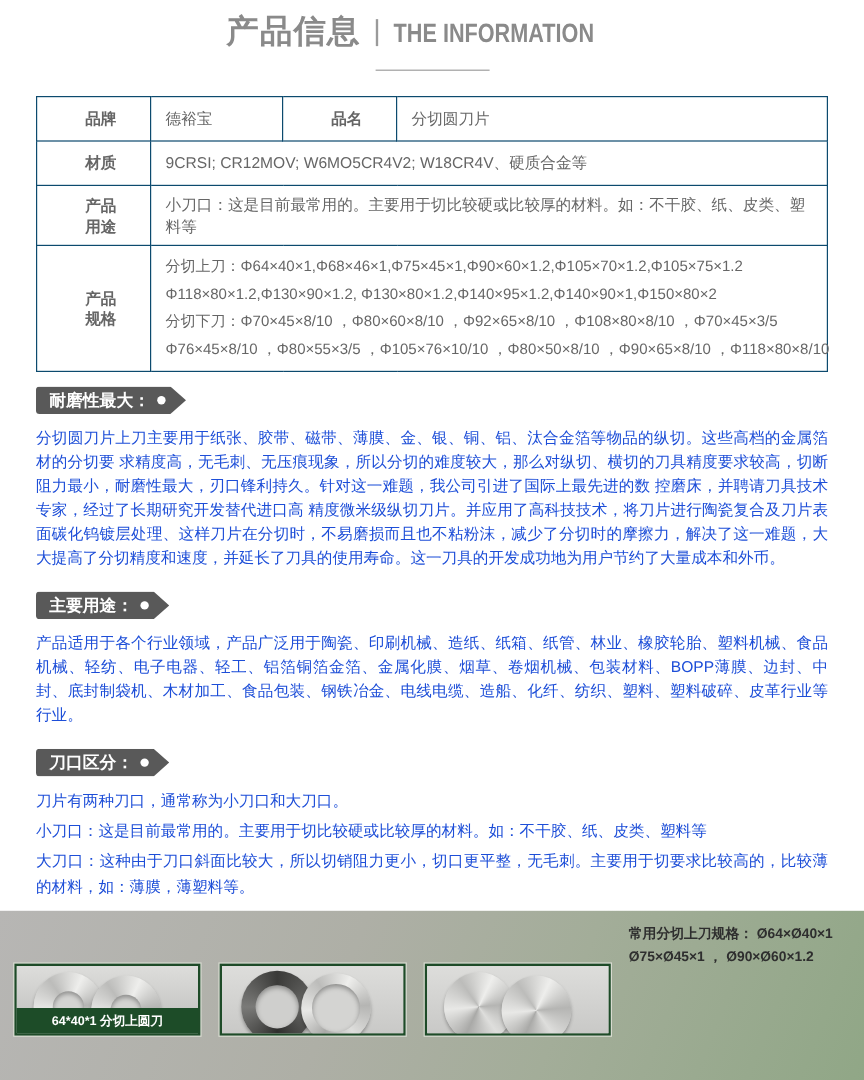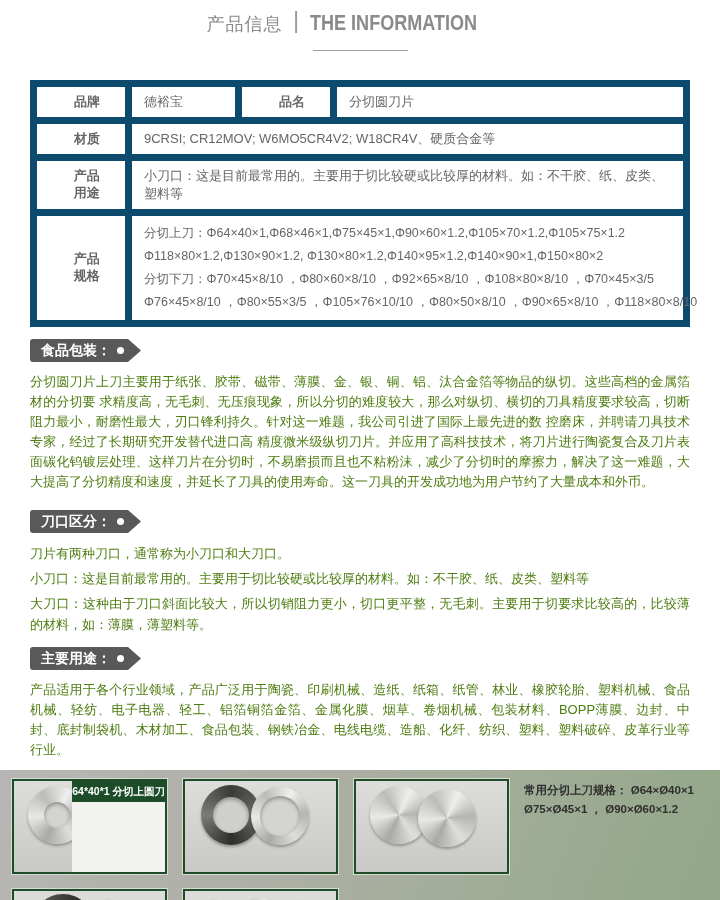--- a/index.html
+++ b/index.html
@@ -9,7 +9,7 @@
   
   .hdr { text-align:center; padding-top:8px; height:74px; }
   .hdr-line1 { color:#8a8a8a; }
-  .hdr-zh { font-size:18px; font-weight:normal; letter-spacing:1px; }
+  .hdr-zh { font-size:27px; font-weight:bold; letter-spacing:1px; }
   .hdr-sep { font-size:24px; font-weight:normal; color:#9a9a9a; margin:0 6px; position:relative; top:-2px; }
   .hdr-en { font-size:22px; font-weight:bold; letter-spacing:0; display:inline-block; transform:scaleX(.82); transform-origin:left center; }
   .hdr-underline { width:95px; height:1px; background:#9f9f9f; margin:14px auto 0; }

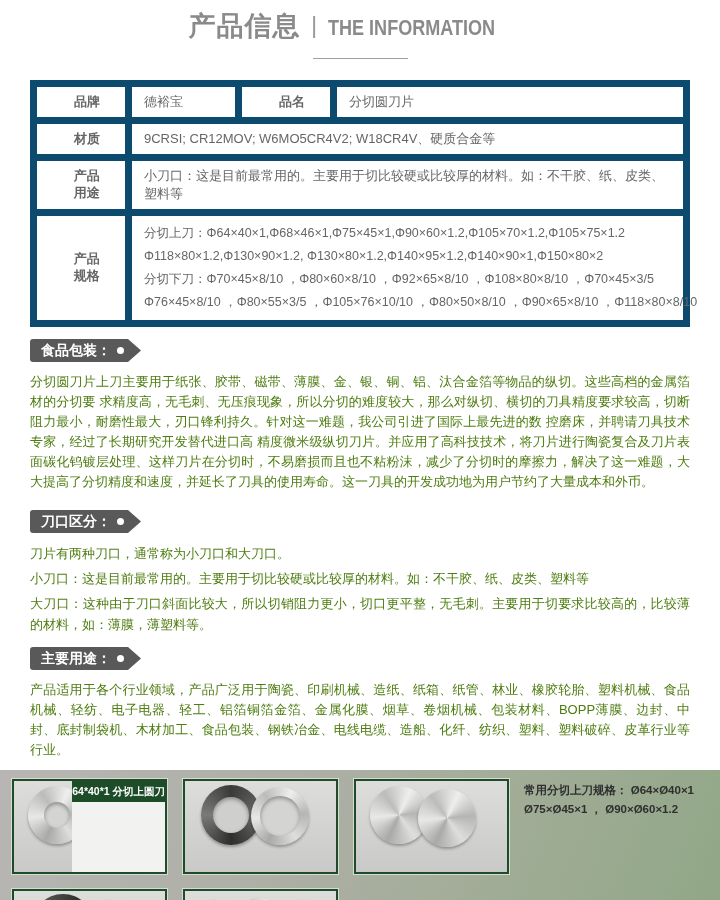--- a/index.html
+++ b/index.html
@@ -16,7 +16,7 @@
 
   
   table.info { border-collapse:collapse; width:660px; margin:6px auto 0; table-layout:fixed; }
-  table.info td { border:7px solid #0c4a6e; font-size:13px; color:#666; vertical-align:middle;padding-left:12px; }
+  table.info td { border:1px solid #0c4a6e; font-size:13px; color:#666; vertical-align:middle;padding-left:12px; }
   td.lbl { text-align:center; font-weight:bold; color:#555; background:#fff; }
   td.val { padding:6px 14px; }
   .stack2 { display:inline-block; width:2.05em; line-height:17px; text-align:left;font-family:Liberation Mono, monospace; }

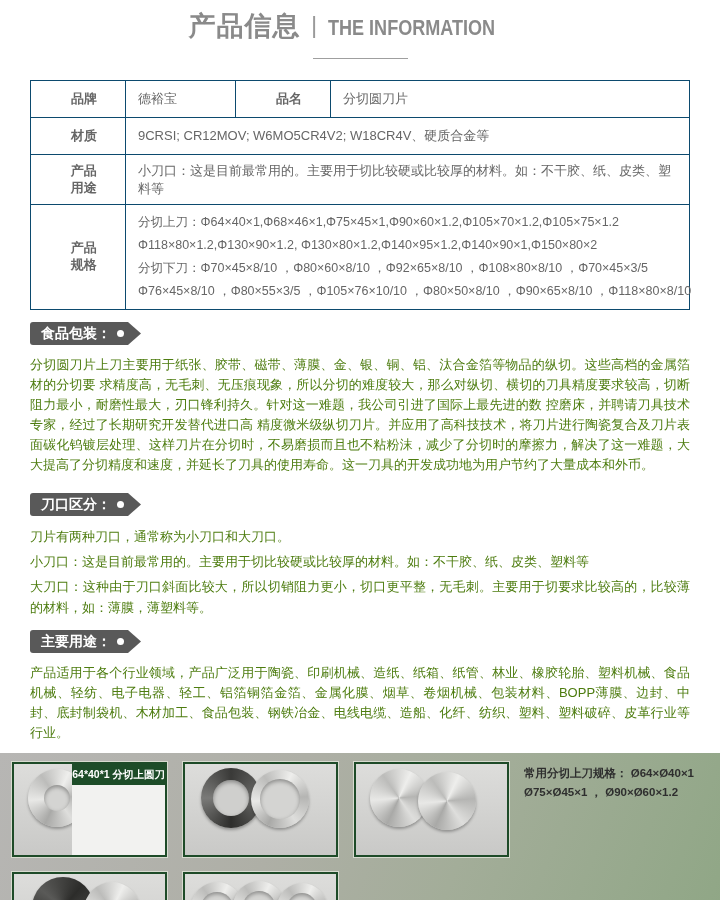--- a/index.html
+++ b/index.html
@@ -19,7 +19,7 @@
   table.info td { border:1px solid #0c4a6e; font-size:13px; color:#666; vertical-align:middle;padding-left:12px; }
   td.lbl { text-align:center; font-weight:bold; color:#555; background:#fff; }
   td.val { padding:6px 14px; }
-  .stack2 { display:inline-block; width:2.05em; line-height:17px; text-align:left;font-family:Liberation Mono, monospace; }
+  .stack2 { display:inline-block; width:2.05em; line-height:17px; text-align:center; }
   tr.r1 td, tr.r2 td { height:37px; }
   tr.r3 td { height:50px; }
   tr.r4 td { height:94px; }

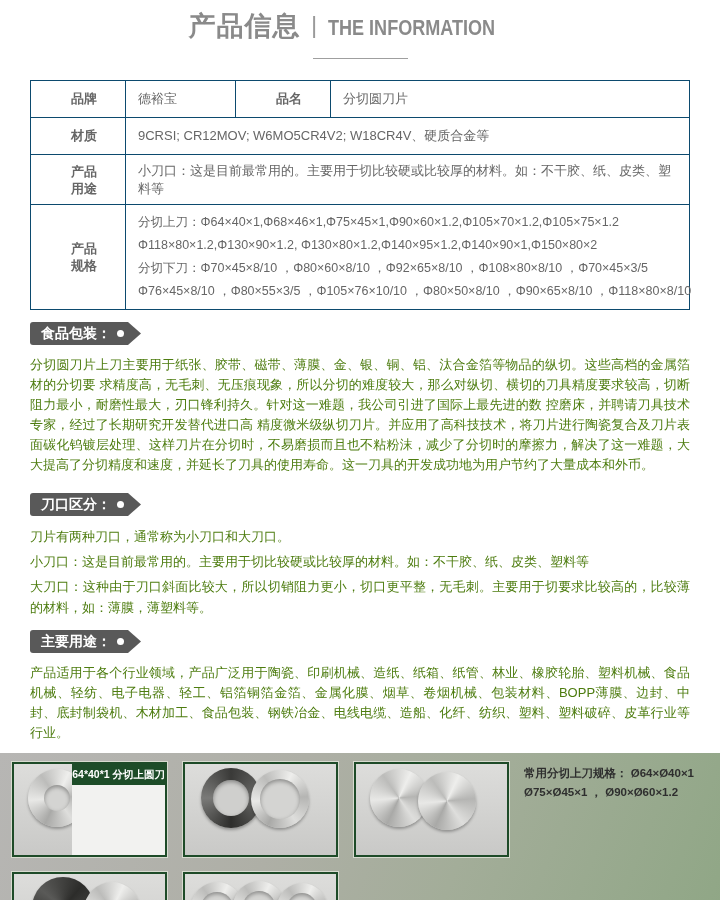--- a/index.html
+++ b/index.html
@@ -123,7 +123,7 @@
 
   <div>
     <div class="badge">
-      <span>食品包装：</span>
+      <span>耐磨性最大：</span>
       <span class="dot"></span>
     </div>
     <p class="para">分切圆刀片上刀主要用于纸张、胶带、磁带、薄膜、金、银、铜、铝、汰合金箔等物品的纵切。这些高档的金属箔材的分切要 求精度高，无毛刺、无压痕现象，所以分切的难度较大，那么对纵切、横切的刀具精度要求较高，切断阻力最小，耐磨性最大，刃口锋利持久。针对这一难题，我公司引进了国际上最先进的数 控磨床，并聘请刀具技术专家，经过了长期研究开发替代进口高 精度微米级纵切刀片。并应用了高科技技术，将刀片进行陶瓷复合及刀片表面碳化钨镀层处理、这样刀片在分切时，不易磨损而且也不粘粉沫，减少了分切时的摩擦力，解决了这一难题，大大提高了分切精度和速度，并延长了刀具的使用寿命。这一刀具的开发成功地为用户节约了大量成本和外币。</p>

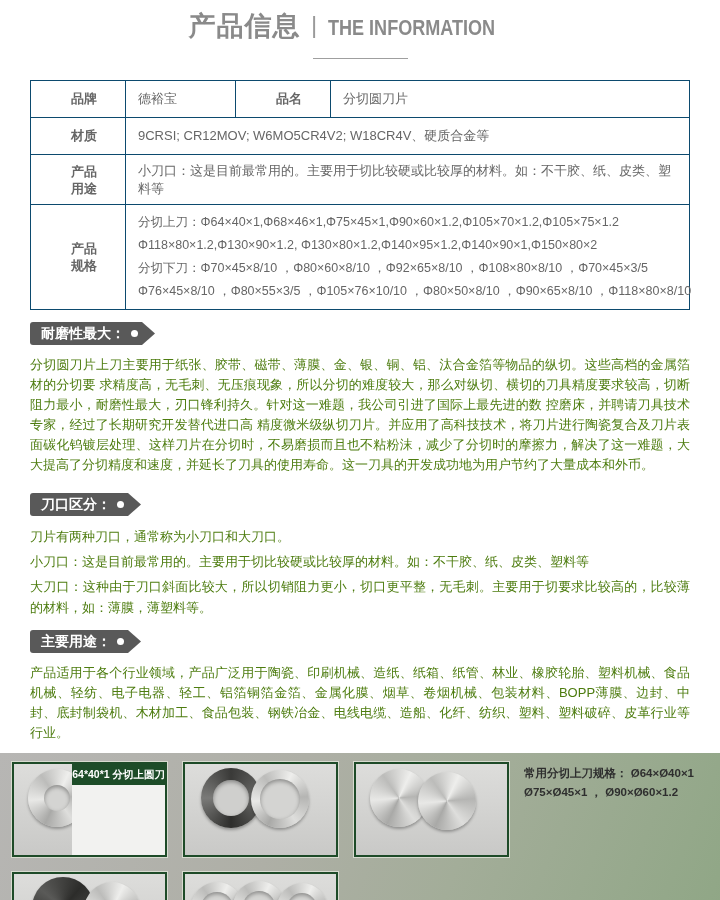--- a/index.html
+++ b/index.html
@@ -32,7 +32,7 @@
            clip-path:polygon(0 0, calc(100% - 13px) 0, 100% 50%, calc(100% - 13px) 100%, 0 100%); }
   .badge .dot { position:absolute; right:17px; top:50%; margin-top:-3.5px; width:7px; height:7px; border-radius:50%; background:#fff; }
 
-  .para { margin:4px 30px 6px; font-size:13px; color:#4d7c0f; line-height:20px; text-align:justify; }
+  .para { margin:4px 30px 6px; font-size:13px; color:#1d4ed8; line-height:20px; text-align:justify; }
   .para.tight { margin-bottom:0; line-height:21px; }
 
   

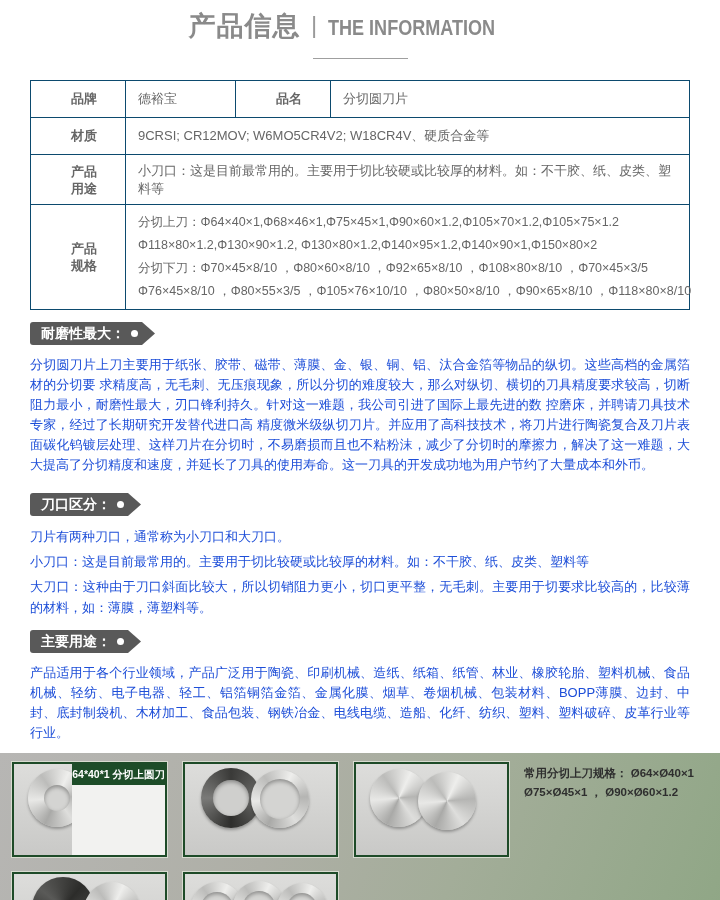--- a/index.html
+++ b/index.html
@@ -131,6 +131,14 @@
 
   <div>
     <div class="badge">
+      <span>主要用途：</span>
+      <span class="dot"></span>
+    </div>
+    <p class="para">产品适用于各个行业领域，产品广泛用于陶瓷、印刷机械、造纸、纸箱、纸管、林业、橡胶轮胎、塑料机械、食品机械、轻纺、电子电器、轻工、铝箔铜箔金箔、金属化膜、烟草、卷烟机械、包装材料、BOPP薄膜、边封、中封、底封制袋机、木材加工、食品包装、钢铁冶金、电线电缆、造船、化纤、纺织、塑料、塑料破碎、皮革行业等行业。</p>
+  </div>
+
+  <div>
+    <div class="badge">
       <span>刀口区分：</span>
       <span class="dot"></span>
     </div>
@@ -139,14 +147,6 @@
     <p class="para tight">大刀口：这种由于刀口斜面比较大，所以切销阻力更小，切口更平整，无毛刺。主要用于切要求比较高的，比较薄的材料，如：薄膜，薄塑料等。</p>
   </div>
 
-  <div>
-    <div class="badge">
-      <span>主要用途：</span>
-      <span class="dot"></span>
-    </div>
-    <p class="para">产品适用于各个行业领域，产品广泛用于陶瓷、印刷机械、造纸、纸箱、纸管、林业、橡胶轮胎、塑料机械、食品机械、轻纺、电子电器、轻工、铝箔铜箔金箔、金属化膜、烟草、卷烟机械、包装材料、BOPP薄膜、边封、中封、底封制袋机、木材加工、食品包装、钢铁冶金、电线电缆、造船、化纤、纺织、塑料、塑料破碎、皮革行业等行业。</p>
-  </div>
-
   <div class="gallery">
     <div class="cards">
 

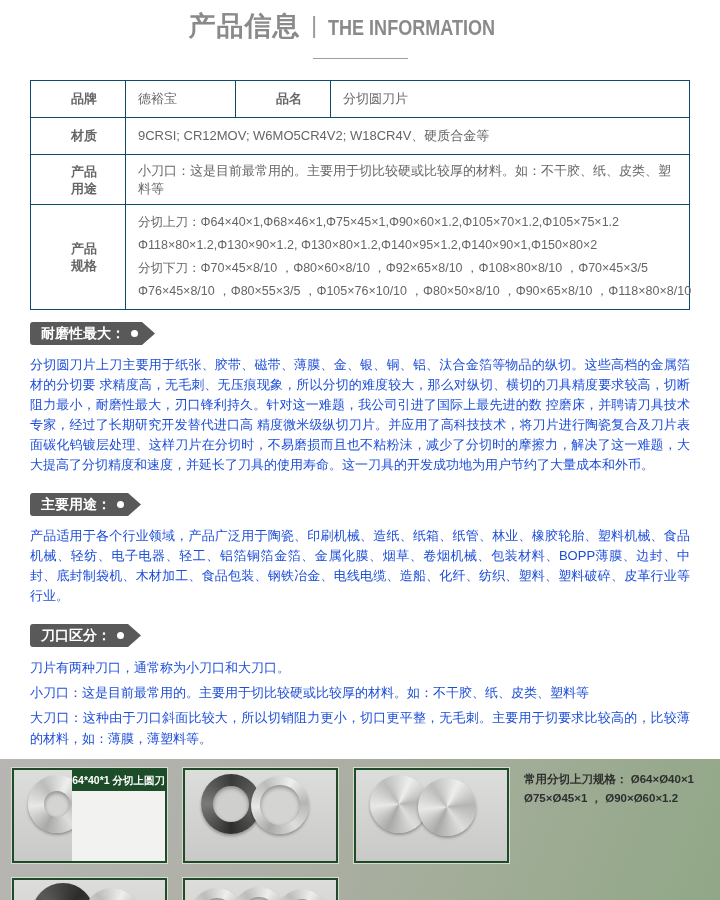--- a/index.html
+++ b/index.html
@@ -41,7 +41,7 @@
              padding:9px 8px 9px 12px; }
   .cards { width:498px; display:grid; grid-template-columns:repeat(3,155px); grid-auto-rows:95px;
            column-gap:16px; row-gap:15px; }
-  .card { background:#f2f2f0; border:2px solid #1e4b28; box-shadow:0 0 0 1px #d8dbd0; display:flex; flex-direction:row; }
+  .card { background:#f2f2f0; border:2px solid #1e4b28; box-shadow:0 0 0 1px #d8dbd0; display:flex; flex-direction:column;margin-top:35px; }
   .photo { position:relative; flex:1; background:linear-gradient(#dddddb,#c9c9c7); overflow:hidden; }
   .caption { height:21px; background:#1d4c28; color:#fff; font-size:10.5px; font-weight:bold;
              display:flex; align-items:center; justify-content:center; white-space:nowrap; }

